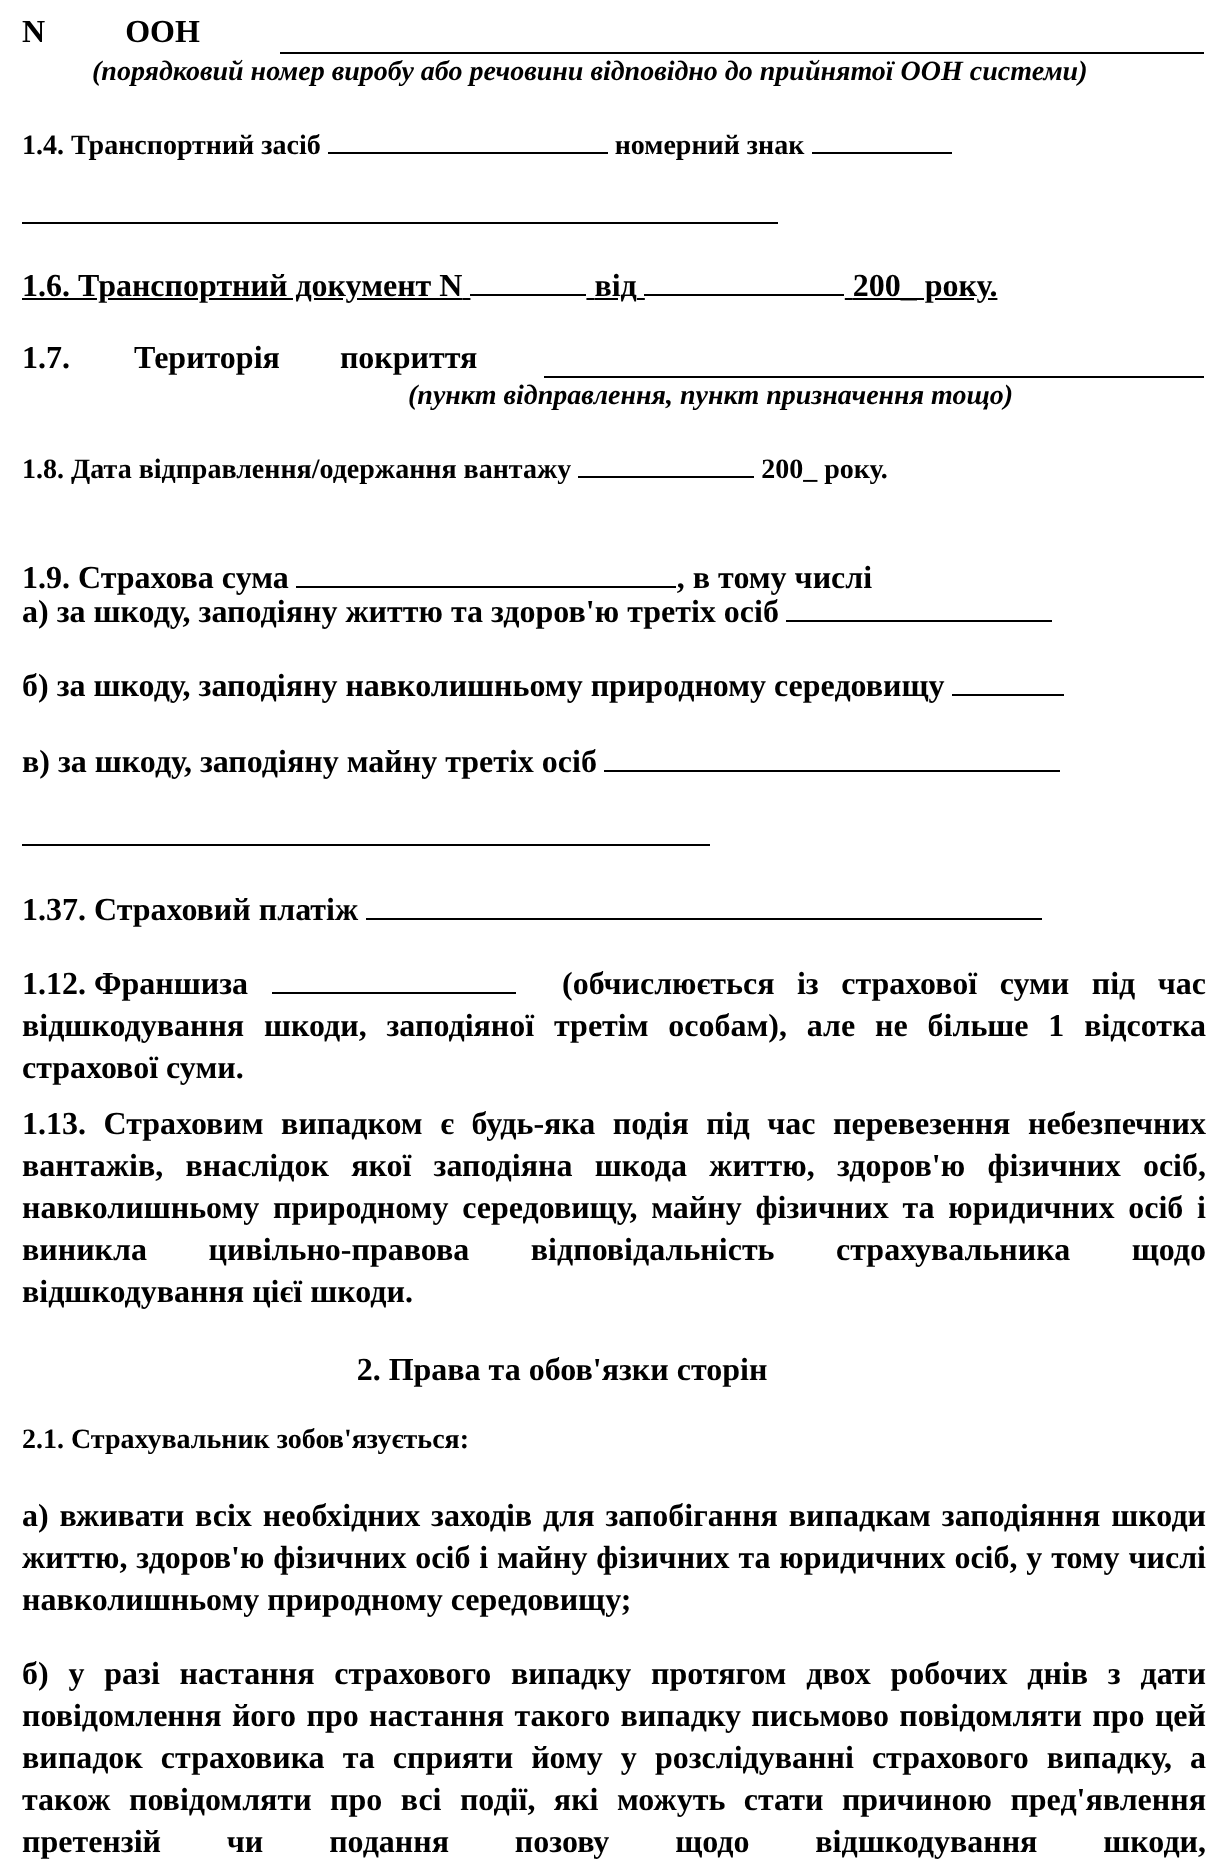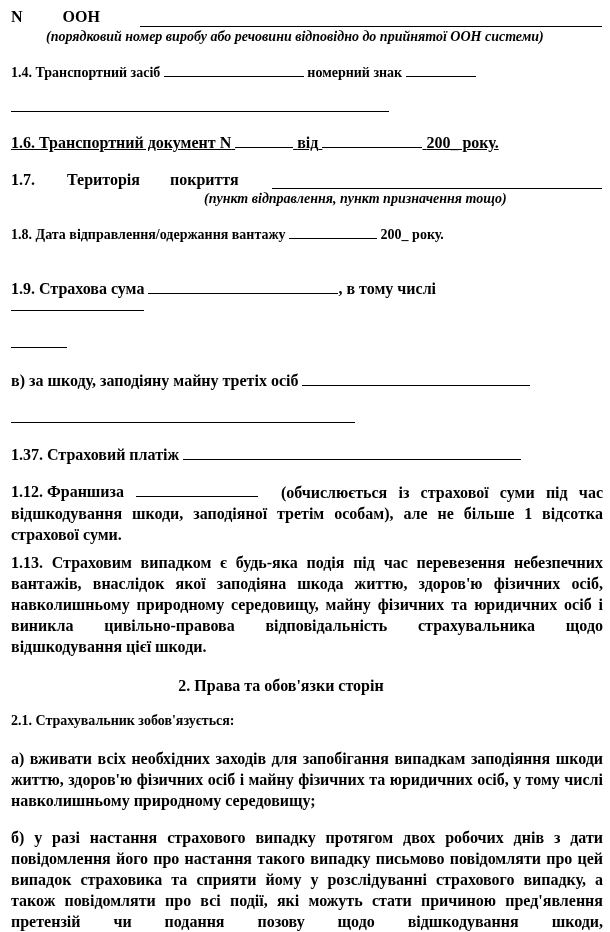--- a/index.html
+++ b/index.html
@@ -71,6 +71,7 @@
 </div>
 
 <div class="ln f16" style="top:296px;">
+  <span>а) за шкоду, заподіяну життю та здоров'ю третіх осіб</span>
   <span class="blank" style="width:133px;"></span>
 </div>
 

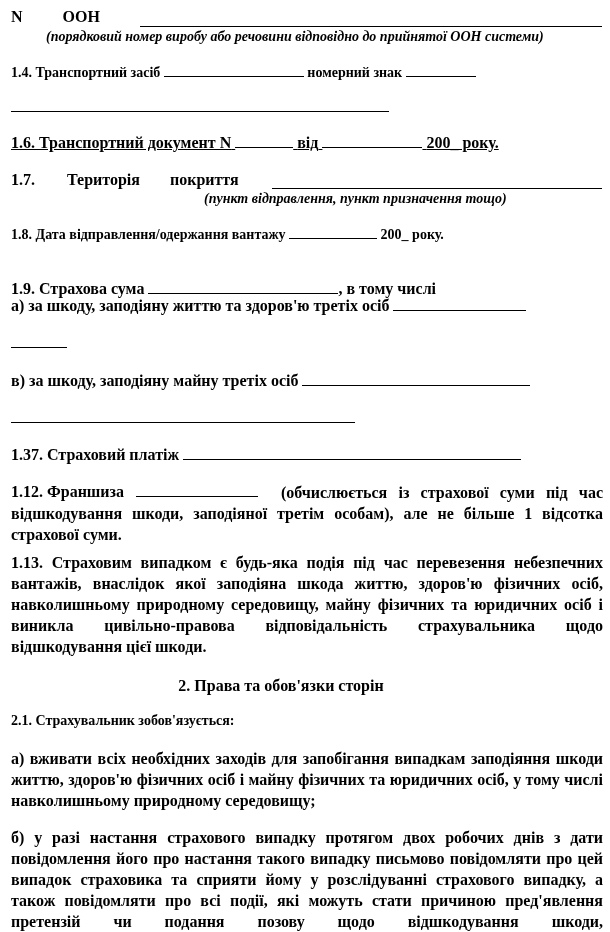--- a/index.html
+++ b/index.html
@@ -76,6 +76,7 @@
 </div>
 
 <div class="ln f16" style="top:333px;">
+  <span>б) за шкоду, заподіяну навколишньому природному середовищу</span>
   <span class="blank" style="width:56px;"></span>
 </div>
 

